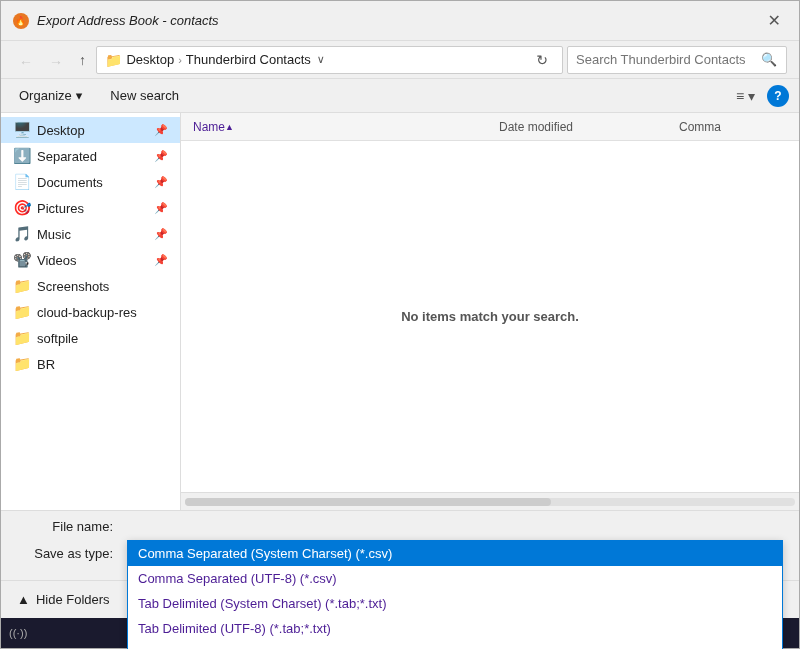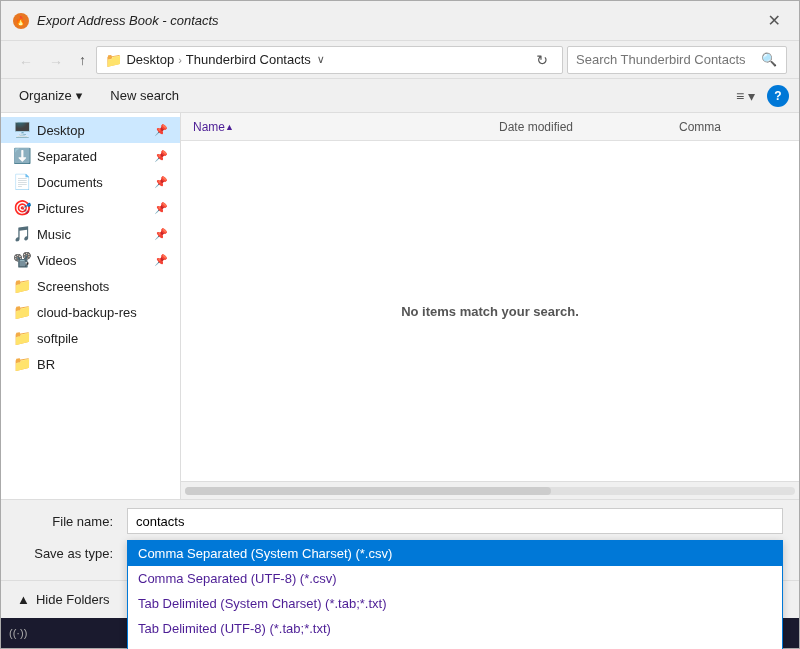--- a/index.html
+++ b/index.html
@@ -217,7 +217,6 @@
   <div class="bottom-section">
     <div class="form-row">
       <label class="form-label">File name:</label>
-      <input class="form-input" type="text" value="contacts" style="">
     </div>
     <div class="form-row">
       <label class="form-label">Save as type:</label>

